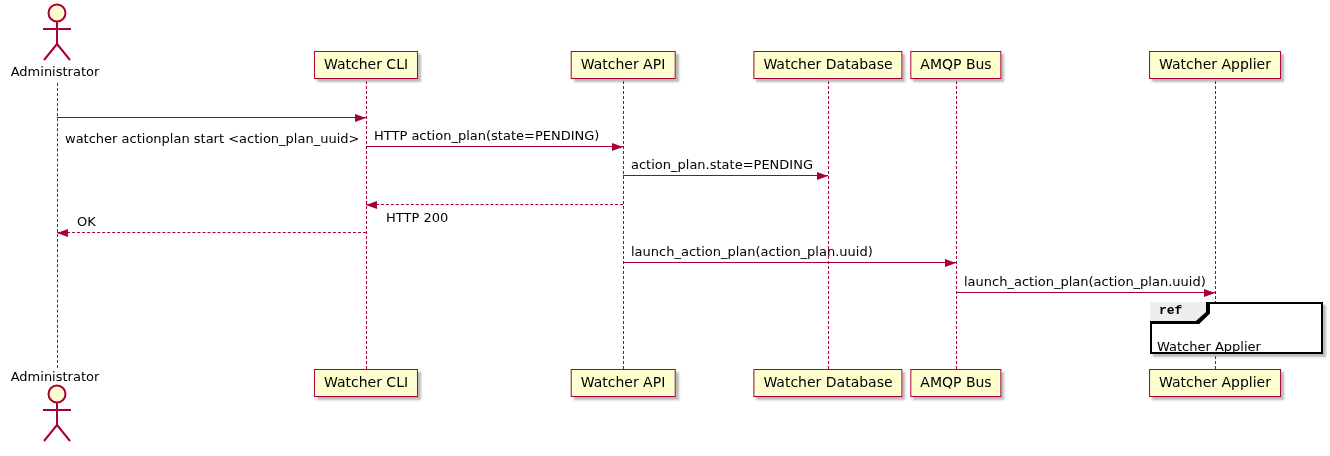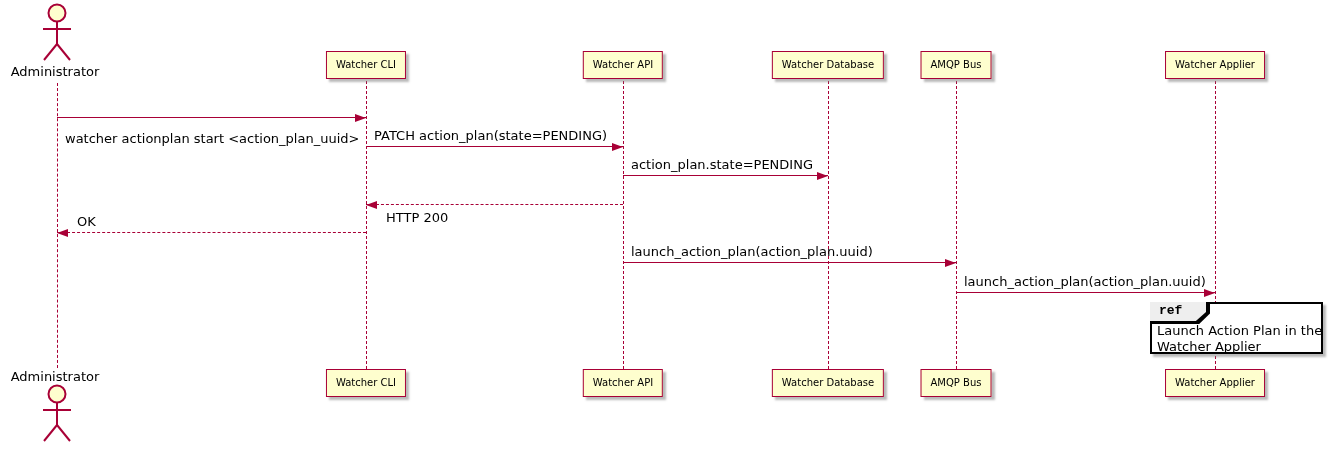--- a/index.html
+++ b/index.html
@@ -23,7 +23,7 @@
     position:absolute;transform:translateX(-50%);
     background:var(--fill);border:1.5px solid var(--stroke);
     box-shadow:3px 3px 2px rgba(130,130,130,.55);
-    padding:3px 9px 4px 9px;font-size:10px;line-height:19px;
+    padding:3px 9px 4px 9px;font-size:14px;line-height:19px;
     white-space:nowrap;box-sizing:border-box;
   }
   .lifeline{position:absolute;width:0;border-left:1px dashed var(--stroke);}

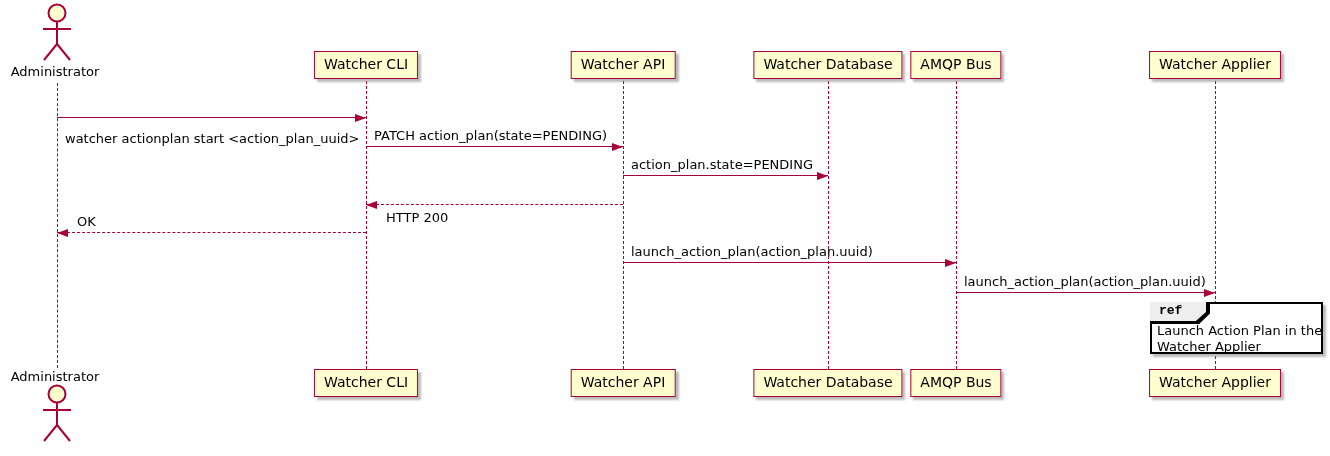--- a/index.html
+++ b/index.html
@@ -98,7 +98,7 @@
     <div class="mlabel" style="left: 65px; top: 99px; margin-top: 32px;">watcher actionplan start &lt;action_plan_uuid&gt;</div>
     <div class="mline solid" style="left: 366px; top: 146px; width: 257px;"></div>
     <div class="arr r" style="left: 612px; top: 142.5px;"></div>
-    <div class="mlabel" style="left: 374px; top: 128px;">PATCH action_plan(state=PENDING)</div>
+    <div class="mlabel" style="left: 374px; top: 128px;">HTTP action_plan(state=PENDING)</div>
     <div class="mline solid" style="left: 623px; top: 175px; width: 205px;"></div>
     <div class="arr r" style="left: 817px; top: 171.5px;"></div>
     <div class="mlabel" style="left: 631px; top: 157px;">action_plan.state=PENDING</div>

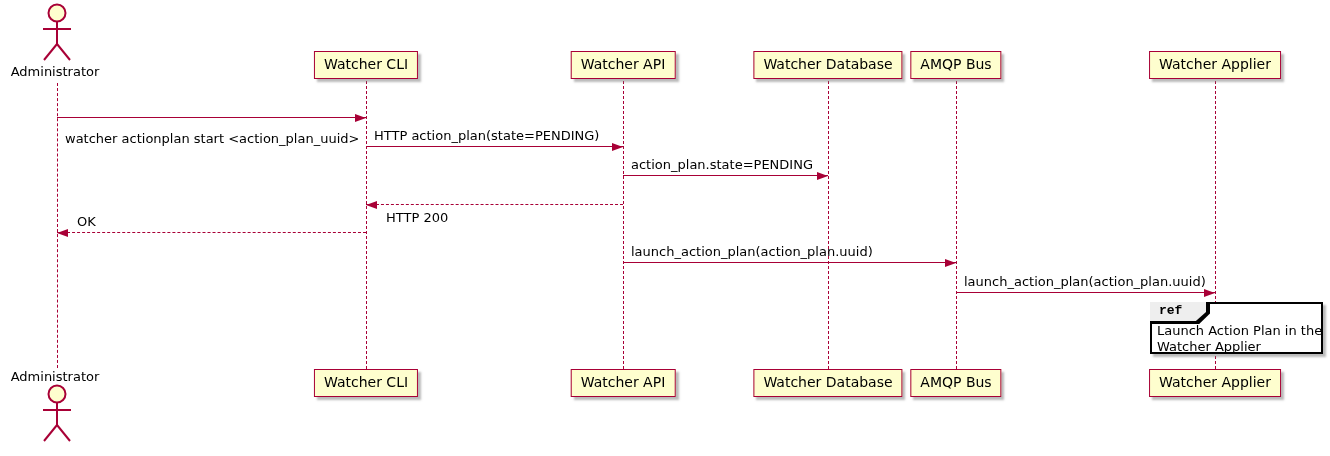--- a/index.html
+++ b/index.html
@@ -118,7 +118,6 @@
       <div class="ref-tab-outer">
         <div class="ref-tab-inner">ref</div>
       </div>
-      <div class="ref-line" style="top: 19px;">Launch Action Plan in the</div>
       <div class="ref-line" style="top: 35px;">Watcher Applier</div>
     </div>
   </div>

